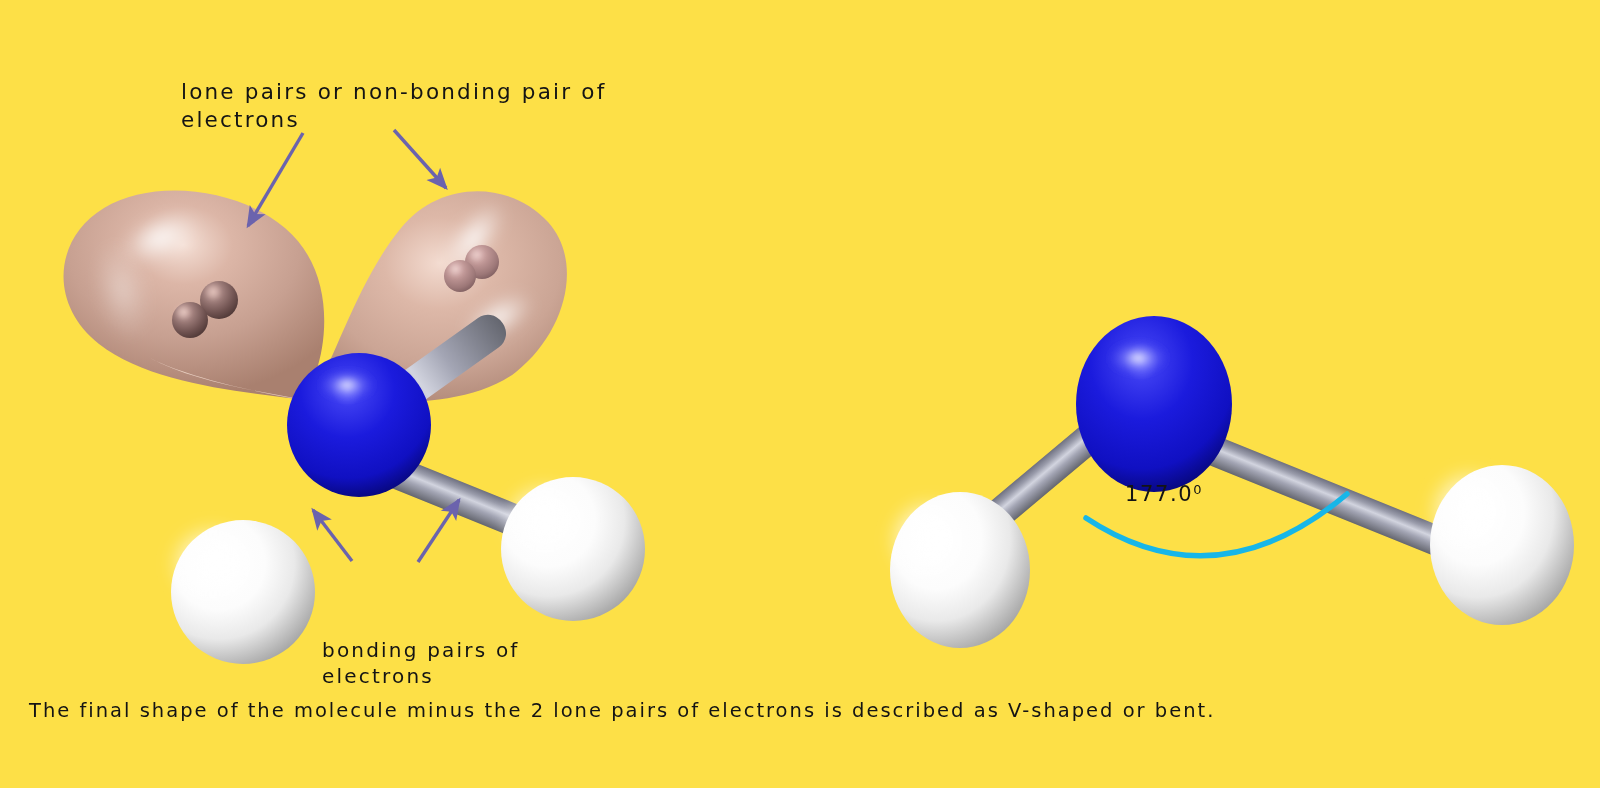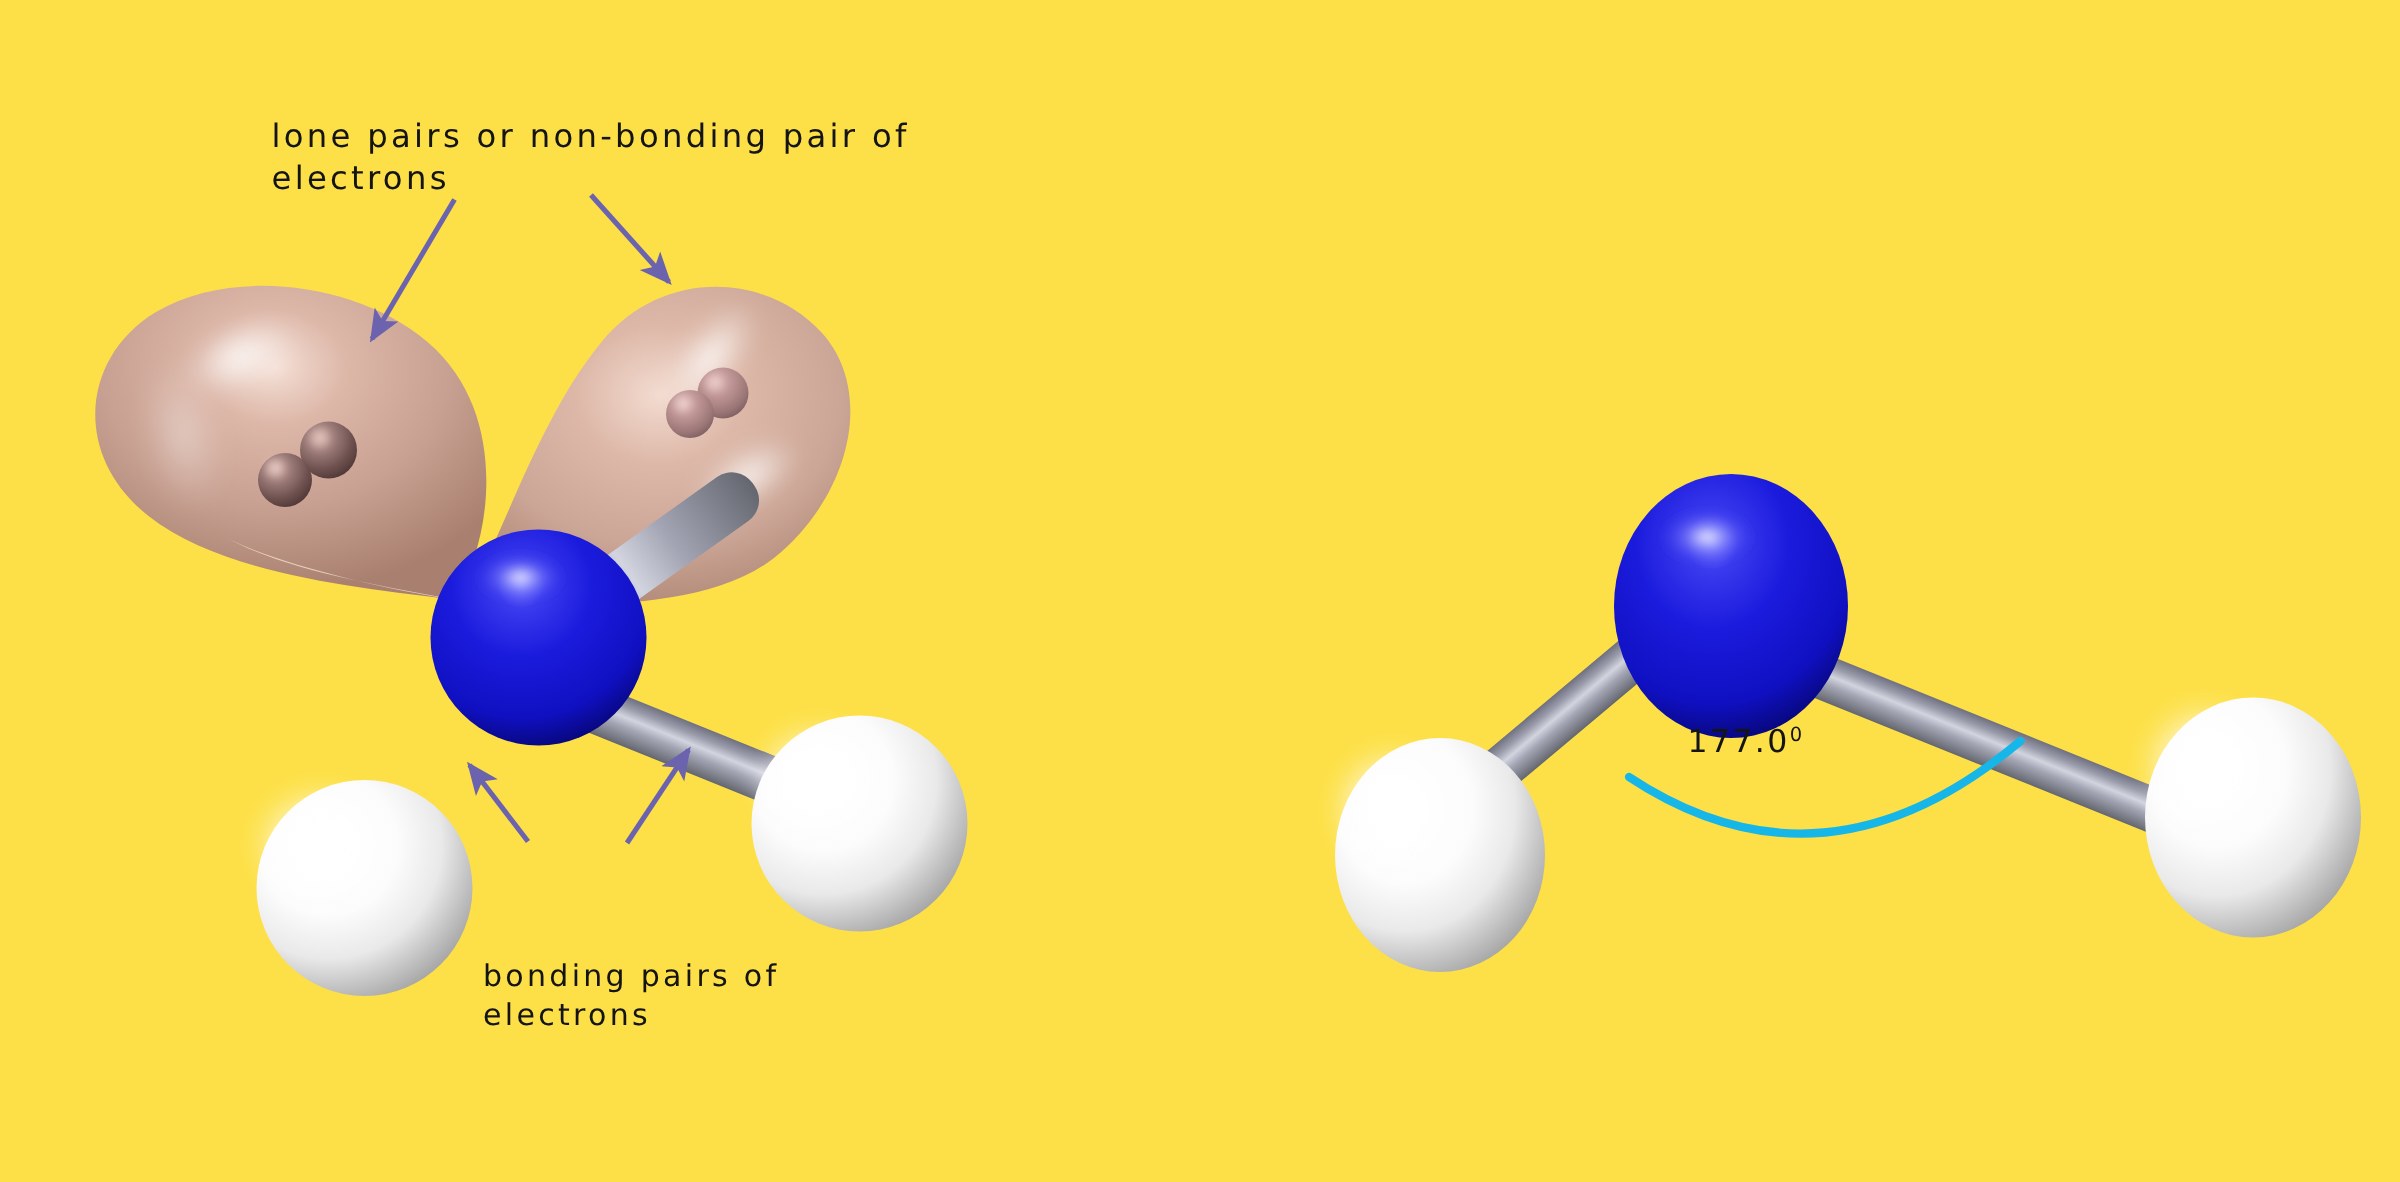--- a/index.html
+++ b/index.html
@@ -254,6 +254,7 @@
 
   <div class="lbl" id="angle-label"><span>177.0</span><span class="deg">0</span></div>
 
+  <div id="caption">The final shape of the molecule minus the 2 lone pairs of electrons is described as V-shaped or bent.</div>
 
 </div>
 

